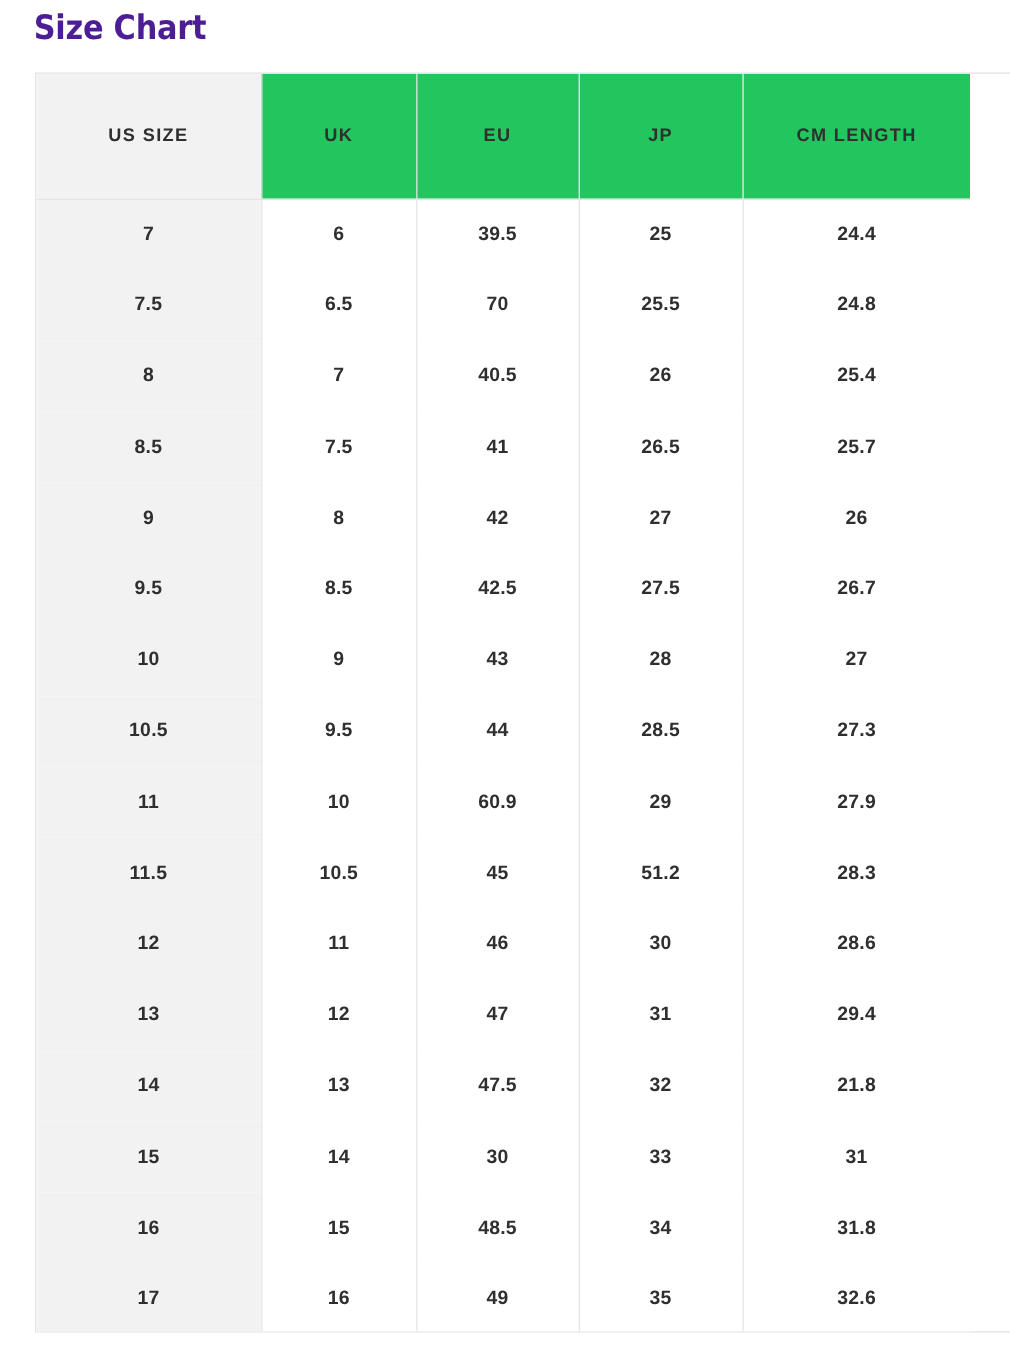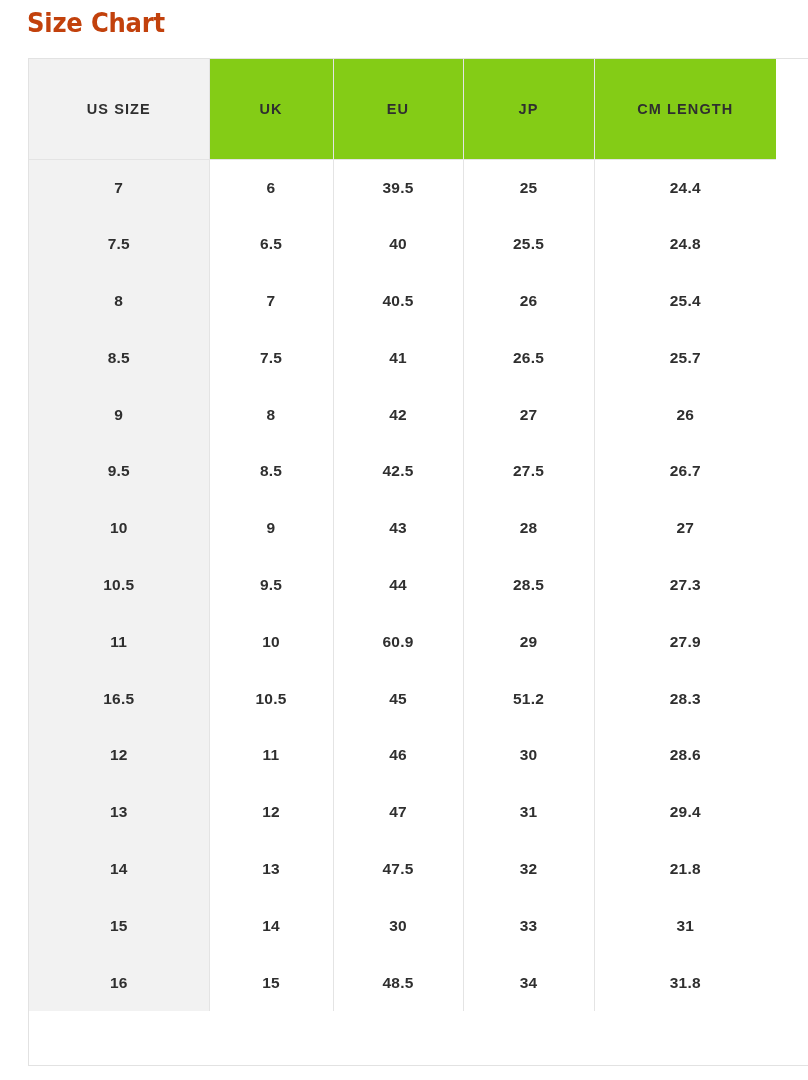--- a/index.html
+++ b/index.html
@@ -30,7 +30,7 @@
     font-family: "DejaVu Sans Condensed", "Liberation Sans Narrow", "Liberation Sans", sans-serif;
     font-size: 27px;
     font-weight: bold;
-    color: #c2410c;
+    color: #4c1d95;
     letter-spacing: -0.2px;
     line-height: 34px;
     white-space: nowrap;

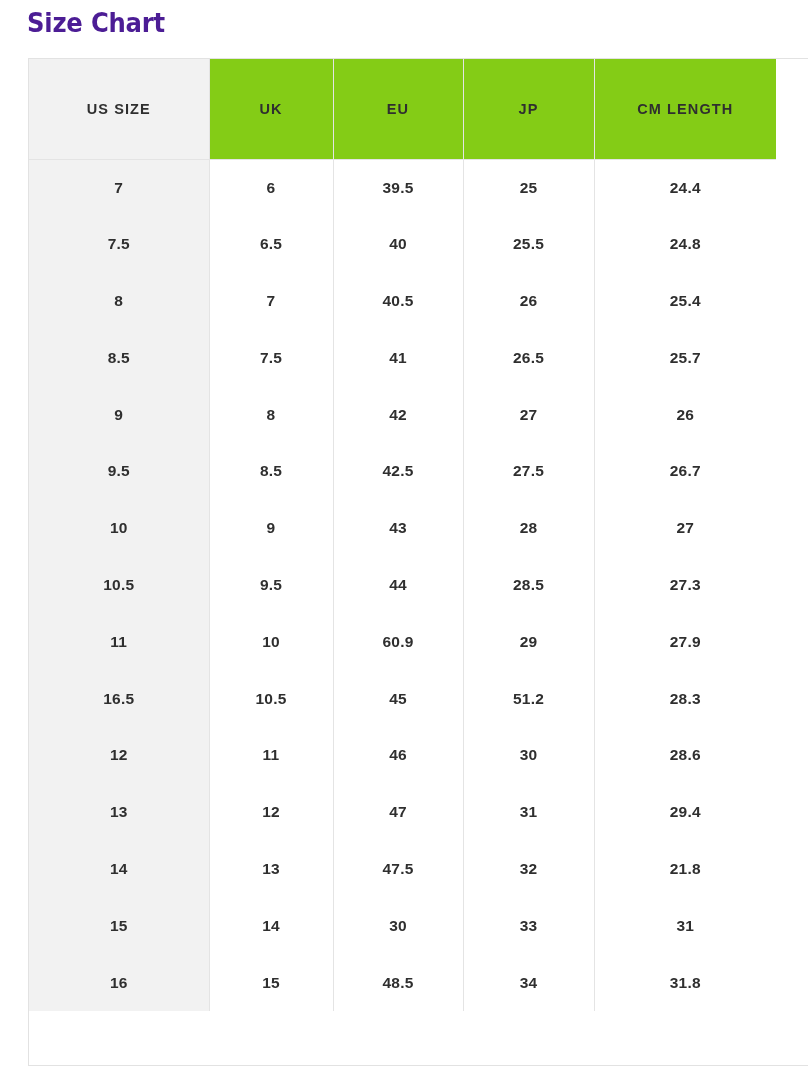--- a/index.html
+++ b/index.html
@@ -76,7 +76,7 @@
     color: #2f2f2f;
     letter-spacing: 1.1px;
     line-height: 22px;
-    background: #84cc16;
+    background: #22c55e;
     box-sizing: border-box;
   }
   table.size-table thead th:last-child { border-right: none; }

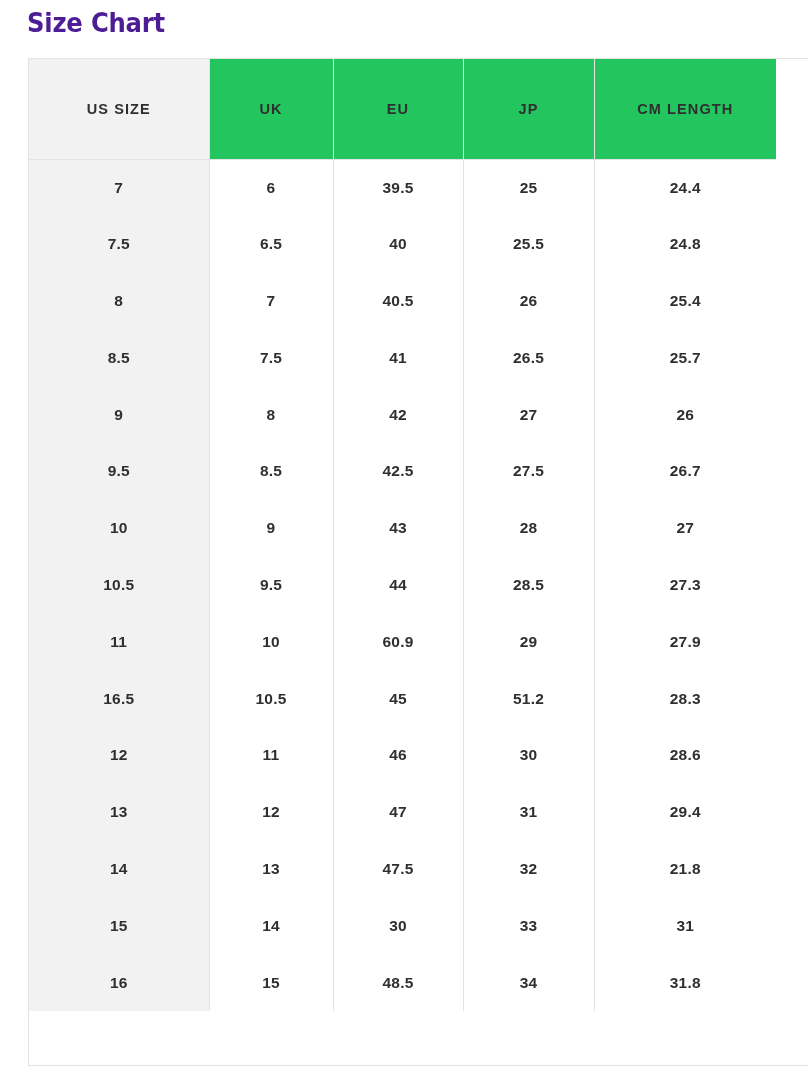--- a/index.html
+++ b/index.html
@@ -135,7 +135,7 @@
           <tr>
             <td class="first-col">7.5</td>
             <td>6.5</td>
-            <td>40</td>
+            <td>70</td>
             <td>25.5</td>
             <td>24.8</td>
           </tr>

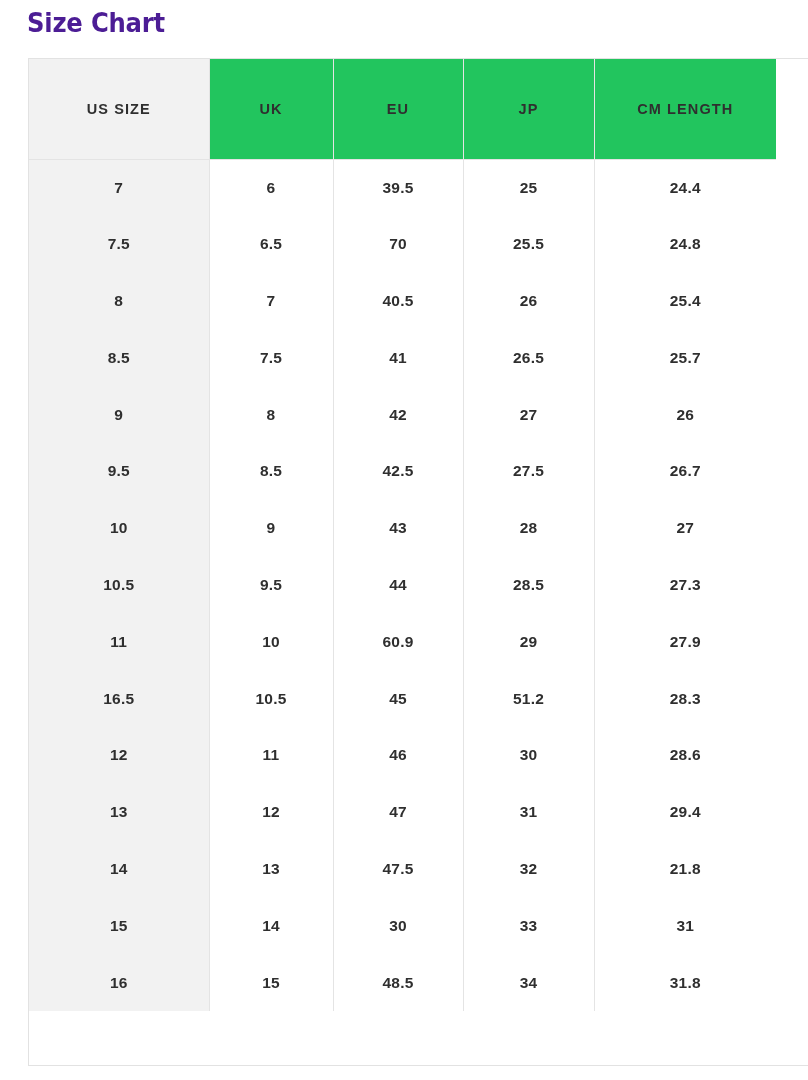--- a/index.html
+++ b/index.html
@@ -189,7 +189,7 @@
             <td>27.9</td>
           </tr>
           <tr>
-            <td class="first-col">16.5</td>
+            <td class="first-col">11.5</td>
             <td>10.5</td>
             <td>45</td>
             <td>51.2</td>

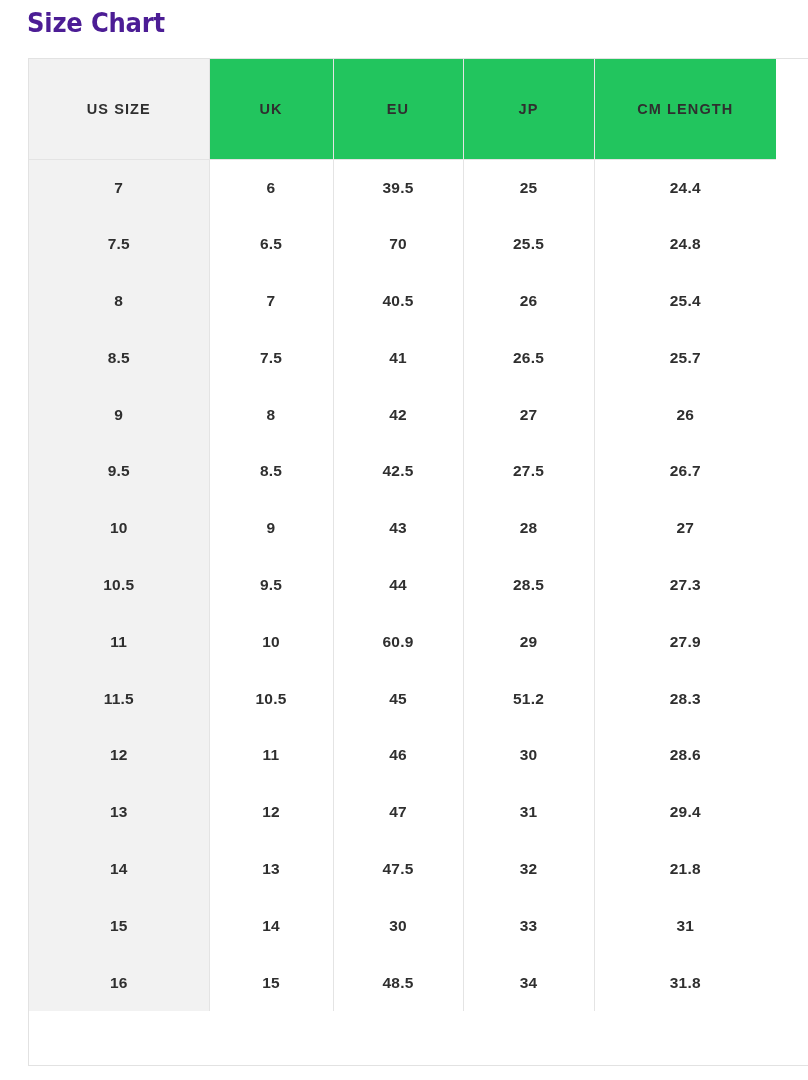--- a/index.html
+++ b/index.html
@@ -230,6 +230,13 @@
             <td>34</td>
             <td>31.8</td>
           </tr>
+          <tr>
+            <td class="first-col">17</td>
+            <td>16</td>
+            <td>49</td>
+            <td>35</td>
+            <td>32.6</td>
+          </tr>
         </tbody>
     </table>
   </div>

